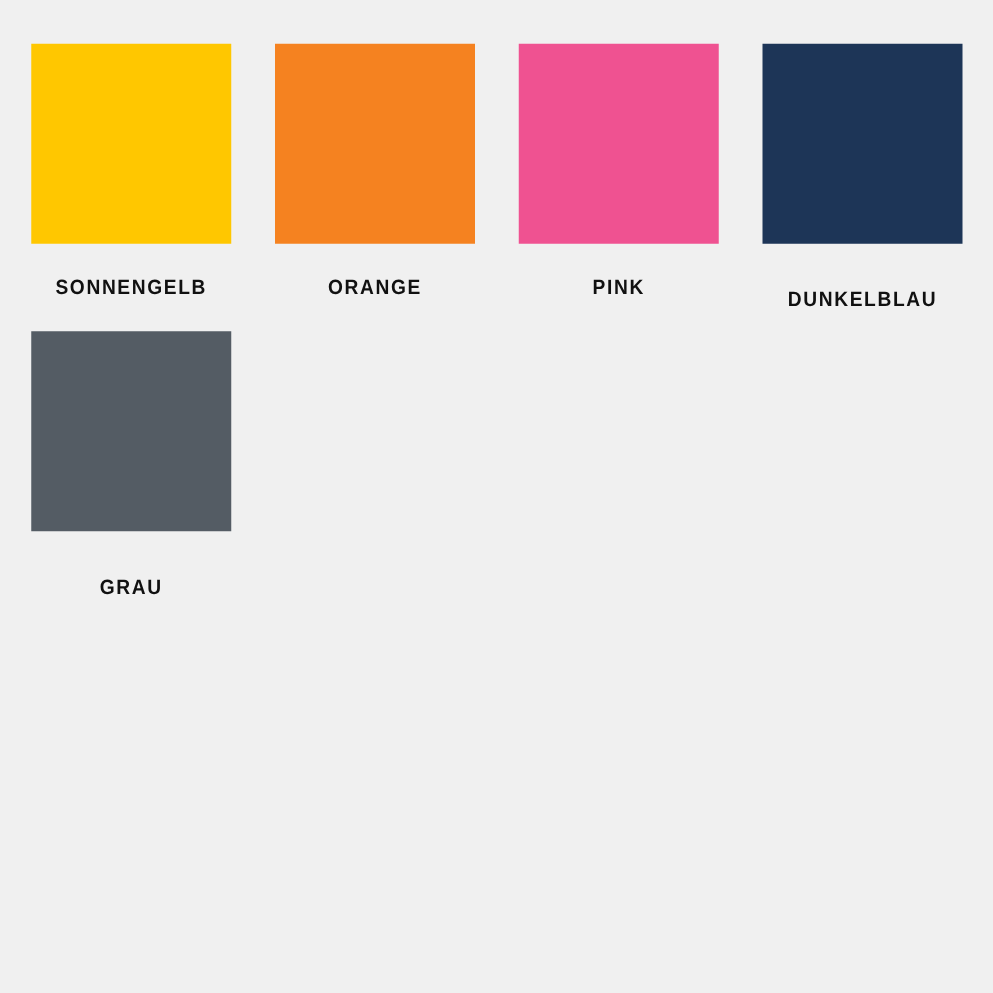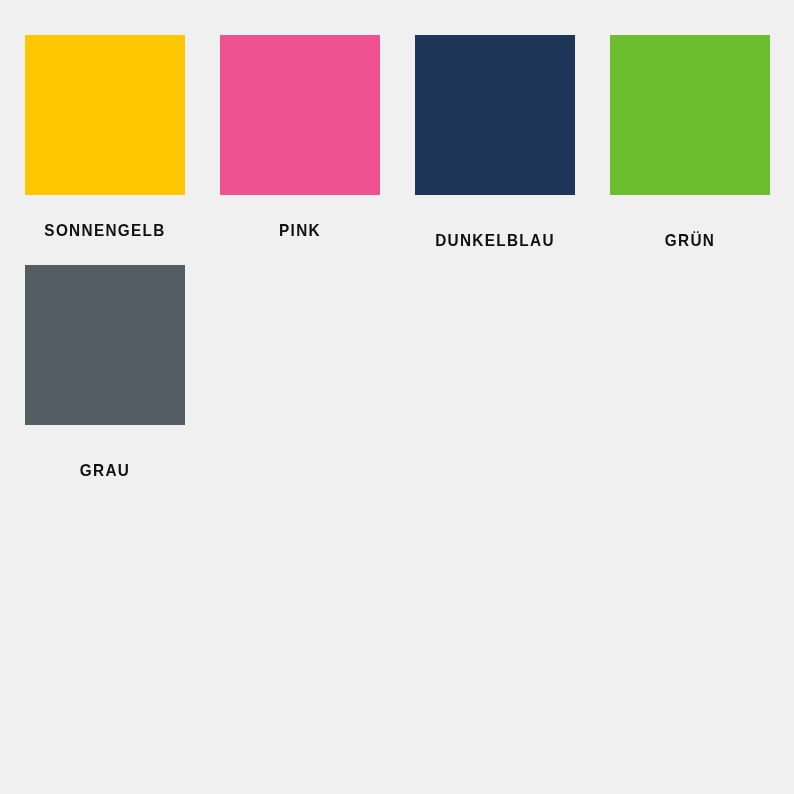--- a/index.html
+++ b/index.html
@@ -75,6 +75,10 @@
       <div class="swatch-label offset-near" style="color: rgb(17, 17, 17);">SONNENGELB</div>
     </div>
 
+    <div class="swatch-cell">
+      <div class="swatch-chip" style="background: rgb(245, 130, 32);"></div>
+      <div class="swatch-label offset-near" style="color: rgb(17, 17, 17);">ORANGE</div>
+    </div>
 
 
     <div class="swatch-cell">

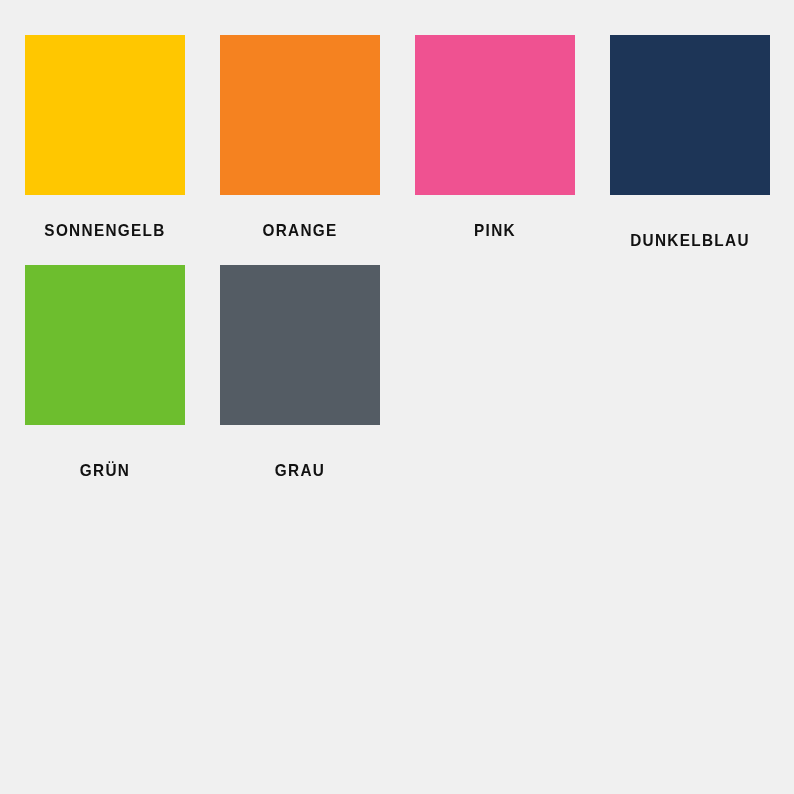--- a/index.html
+++ b/index.html
@@ -96,10 +96,6 @@
 
 
 
-    <div class="swatch-cell">
-      <div class="swatch-chip" style="background: rgb(109, 190, 46);"></div>
-      <div class="swatch-label offset-far" style="color: rgb(17, 17, 17);">GRÜN</div>
-    </div>
 
     <div class="swatch-cell">
       <div class="swatch-chip" style="background: rgb(84, 92, 100);"></div>

